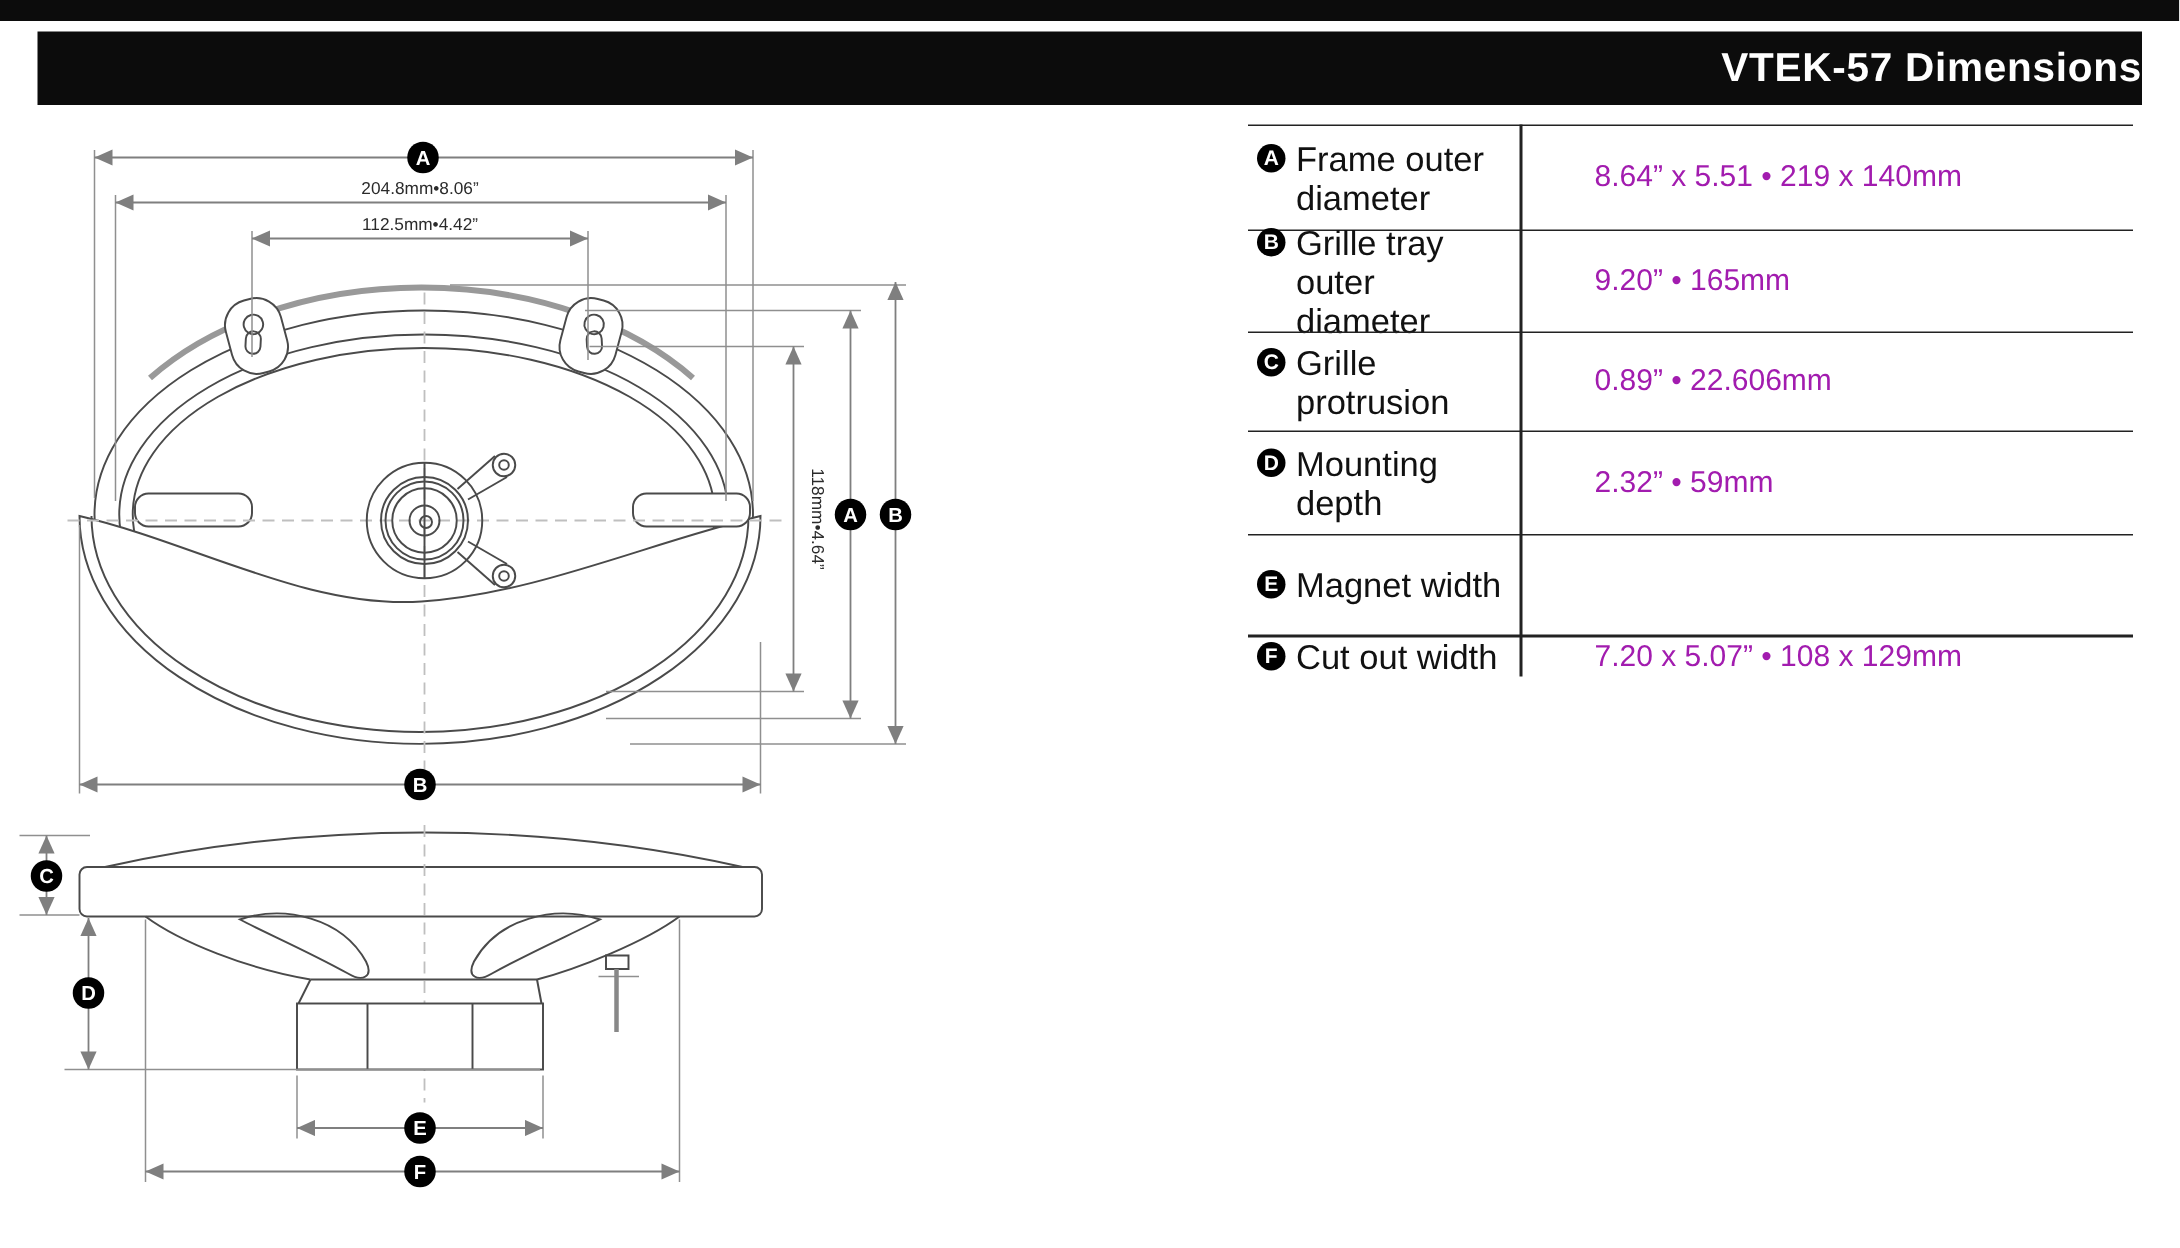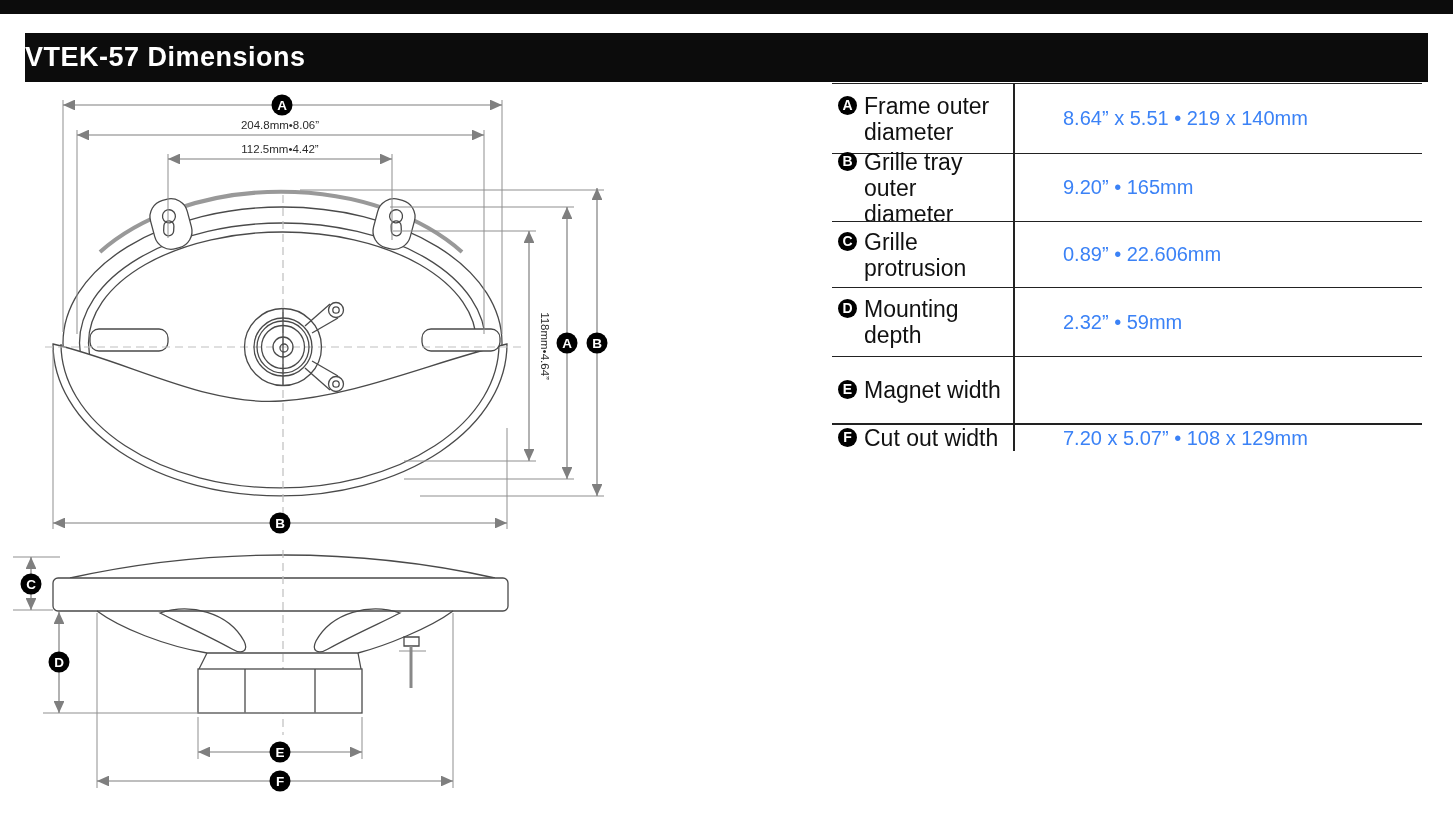--- a/index.html
+++ b/index.html
@@ -6,8 +6,8 @@
   .page{position:relative;width:1453px;height:832px;background:#fff;overflow:hidden;
         font-family:"Liberation Sans",sans-serif;}
   .top-strip{position:absolute;left:0;top:0;width:100%;height:14px;background:#0c0c0c;}
-  .titlebar{position:absolute;left:25px;right:25px;top:33px;height:49px;background:#0c0c0c;
-            display:flex;align-items:center;justify-content:flex-start;}
+  .titlebar{position:absolute;left:25px;right:25px;top:21px;height:49px;background:#0c0c0c;
+            display:flex;align-items:center;justify-content:flex-end;}
   .titlebar span{color:#fff;font-size:27px;font-weight:bold;letter-spacing:.5px;}
 
   

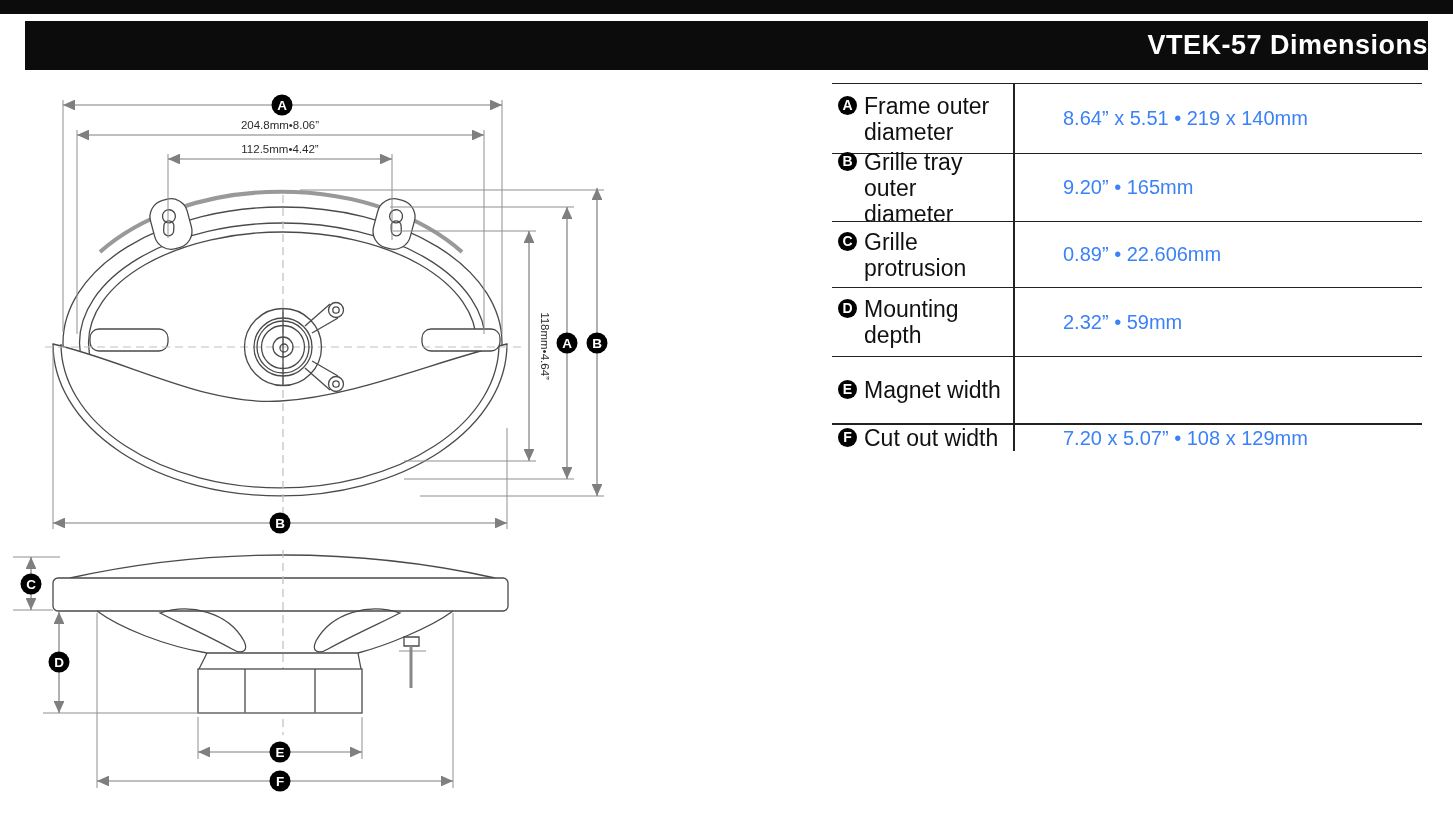--- a/index.html
+++ b/index.html
@@ -29,7 +29,7 @@
   .lbl-text{font-size:23px;line-height:26px;color:#111;}
   .lbl-l2{display:block;}
   .cell-value{flex:1;display:flex;align-items:center;box-sizing:border-box;padding-left:50px;
-              font-size:20px;color:#3b82f6;}
+              font-size:20px;color:#a21caf;}
 
   
   .diagram{position:absolute;left:0;top:0;}

